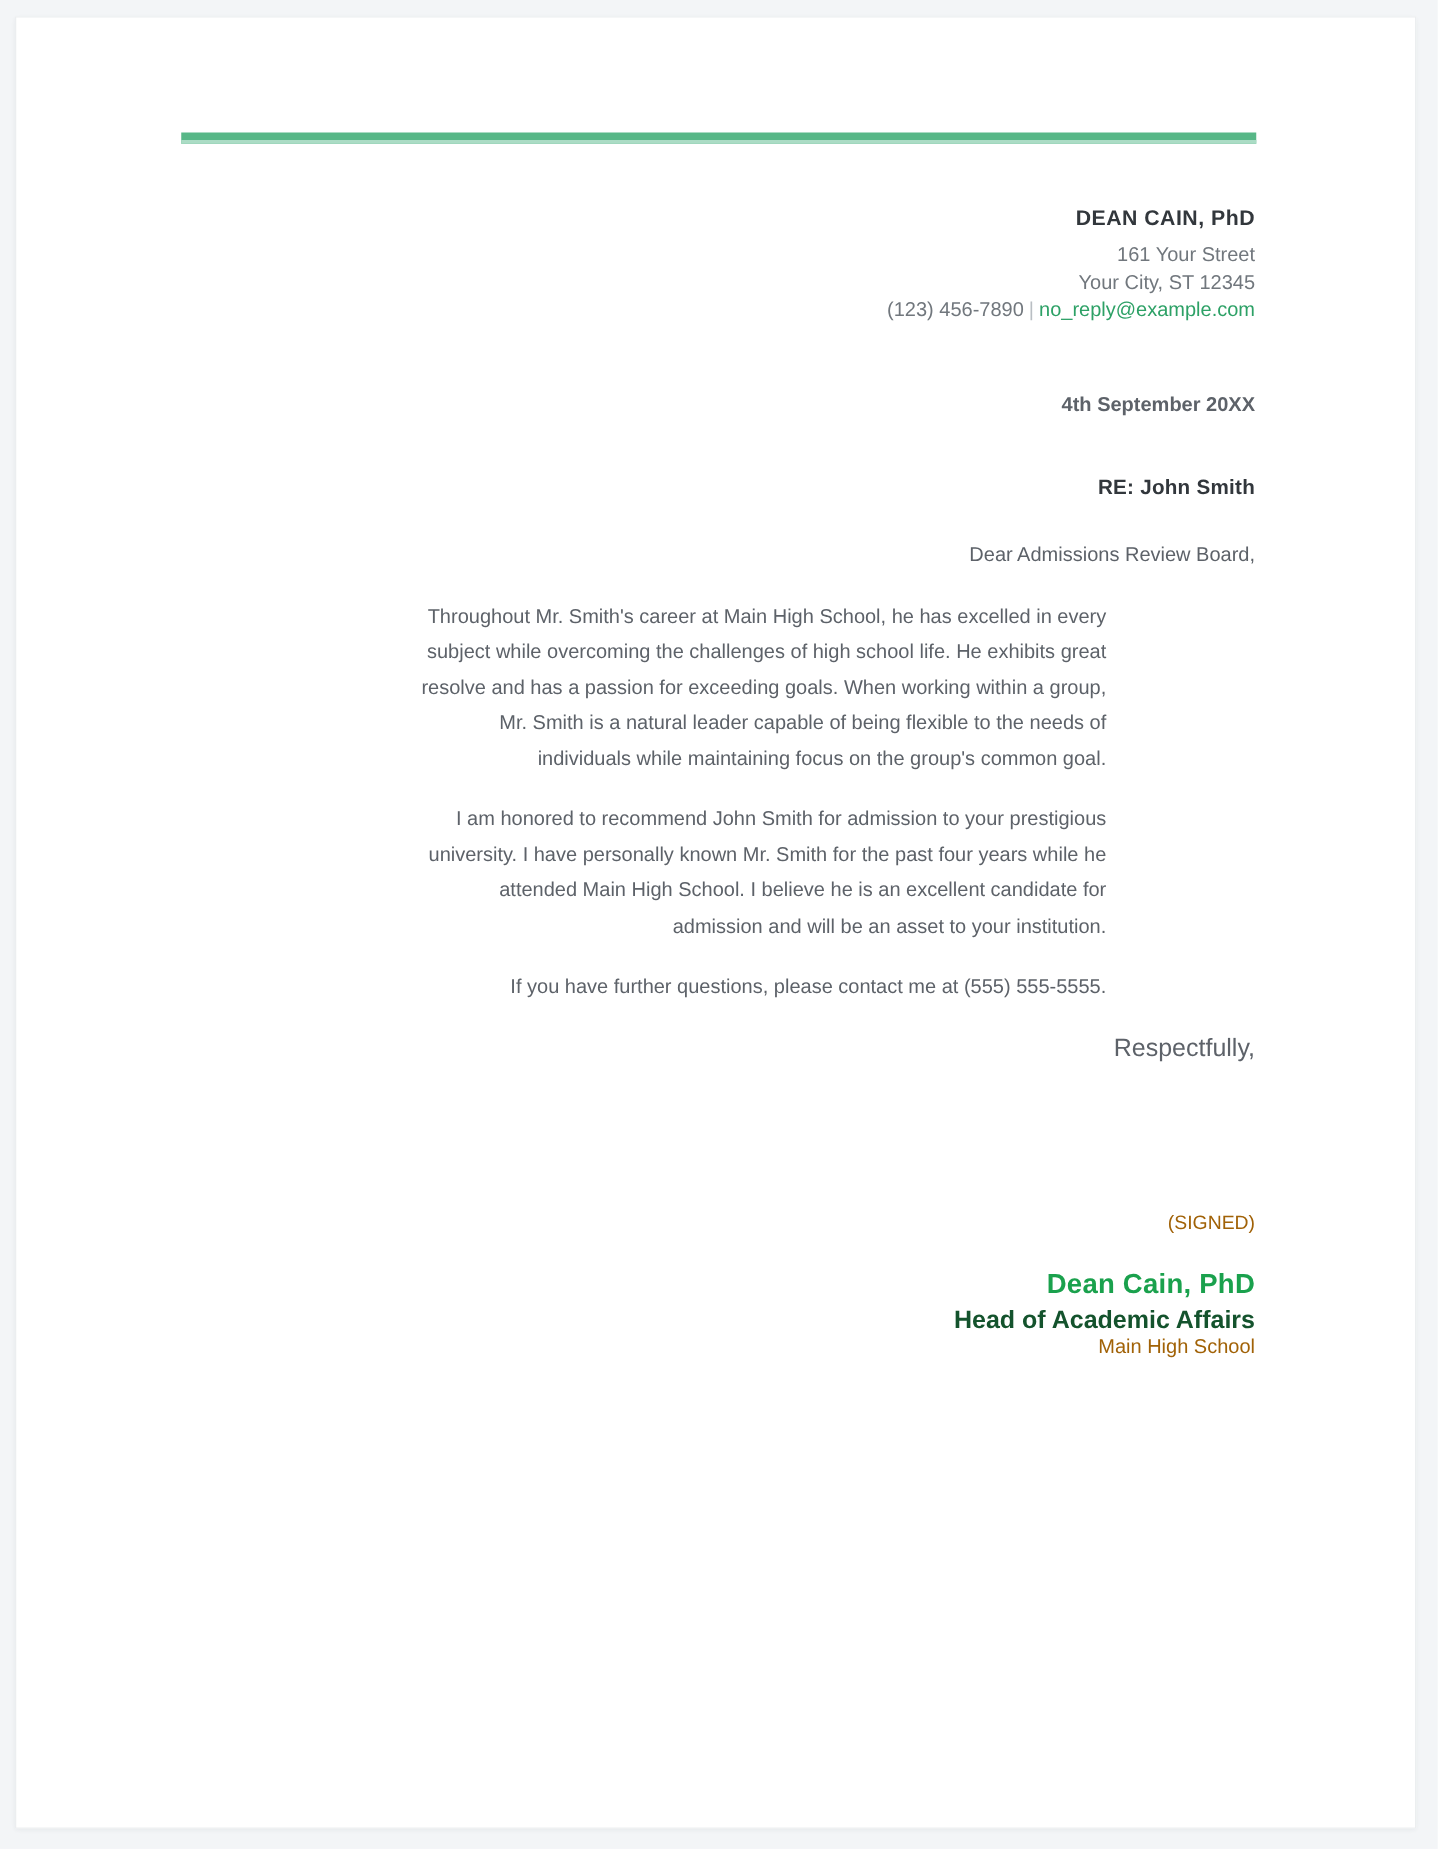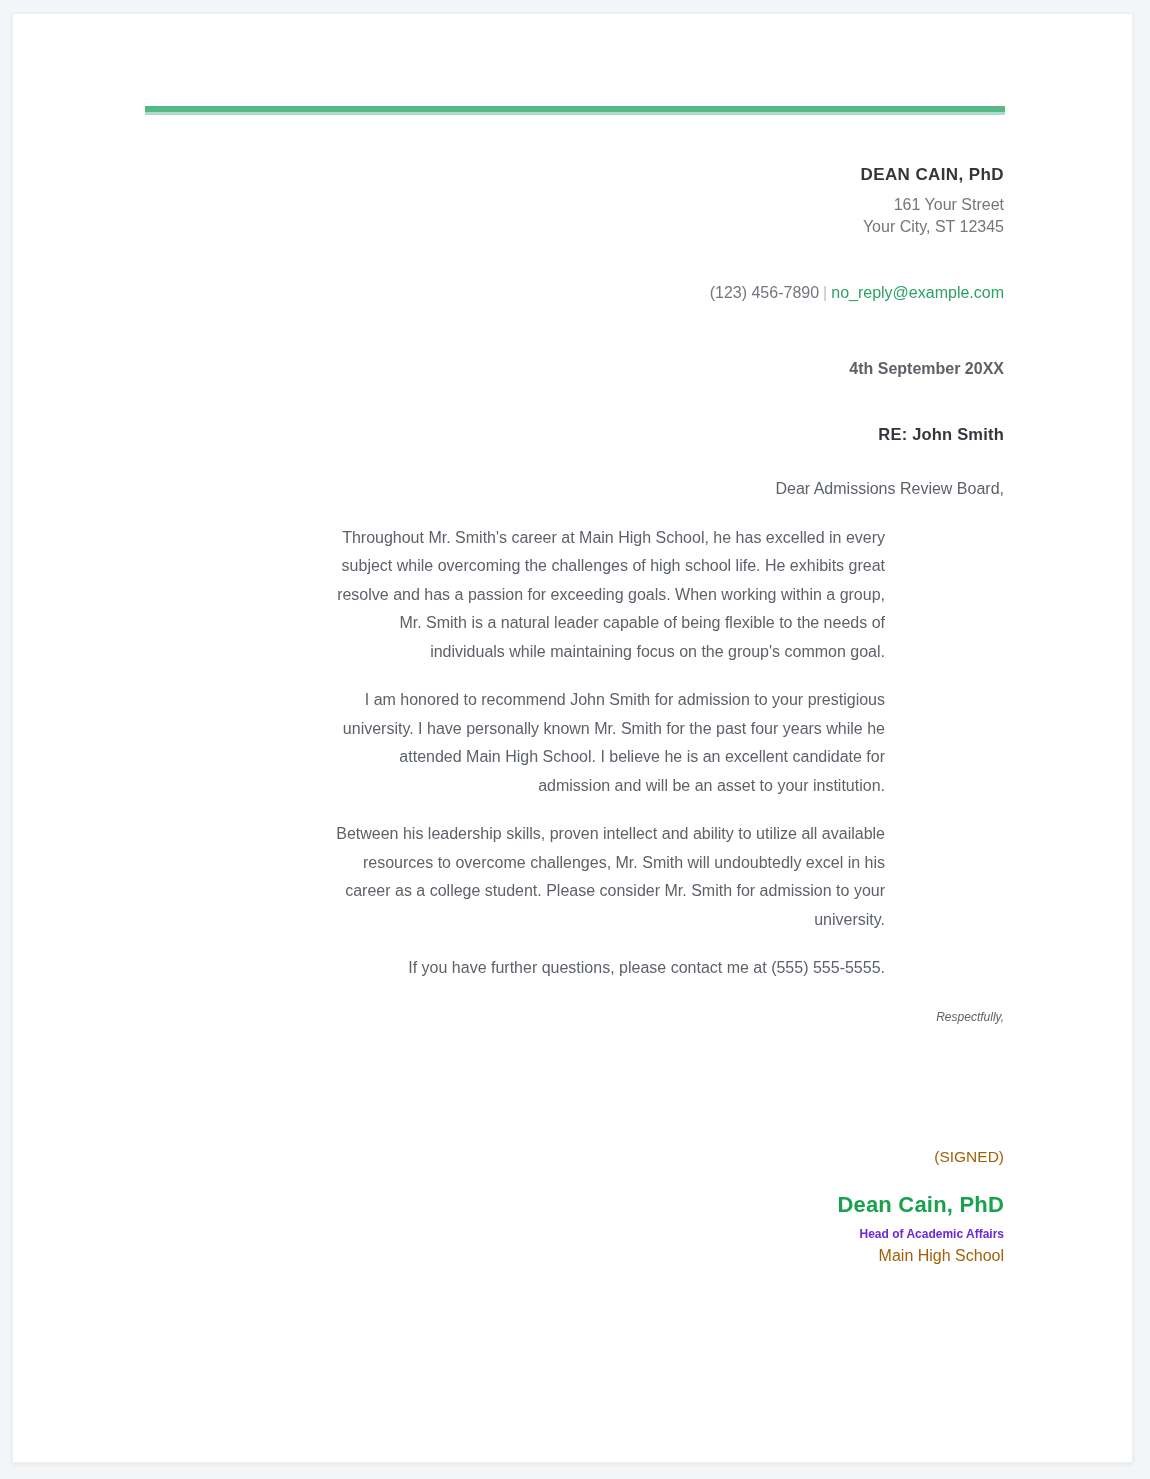--- a/index.html
+++ b/index.html
@@ -57,7 +57,6 @@
     font-size: 16px;
     line-height: 22px;
     color: #71777d;
-    margin-top: 44px;
   }
 
   .contact-separator { color: #b9bec3; padding: 0 4px; }

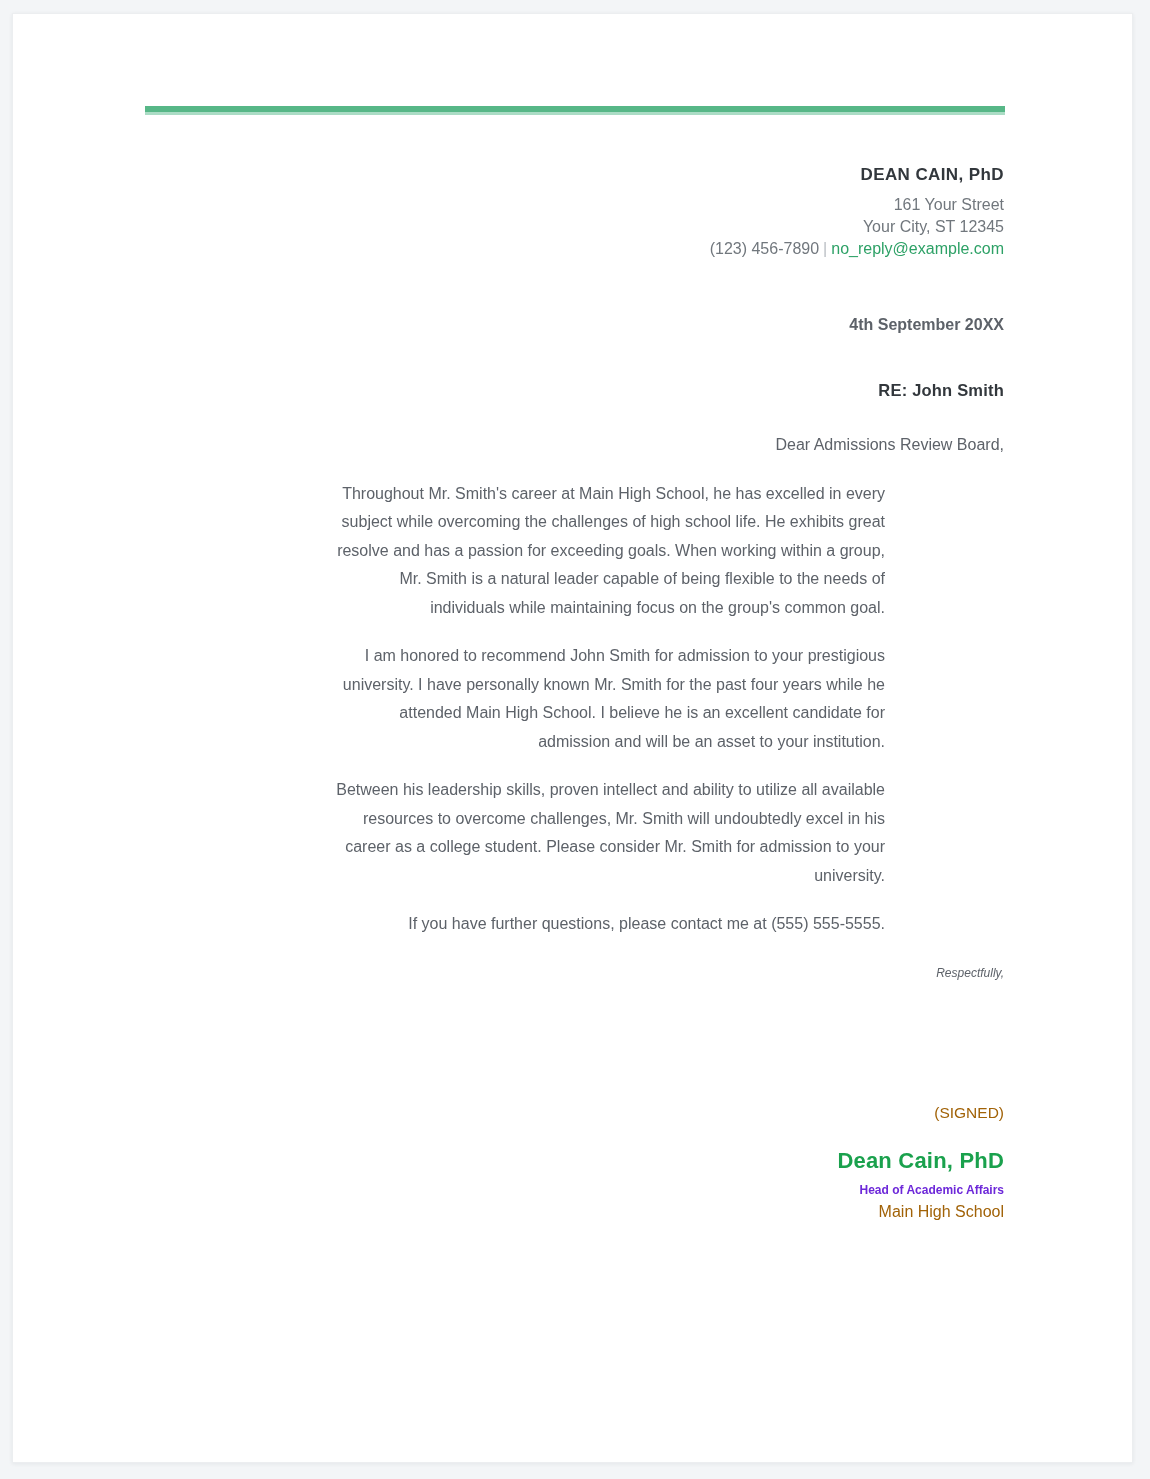--- a/index.html
+++ b/index.html
@@ -174,10 +174,6 @@
 attended Main High School. I believe he is an excellent candidate for
 admission and will be an asset to your institution.</p>
 
-    <p class="para">Between his leadership skills, proven intellect and ability to utilize all available
-resources to overcome challenges, Mr. Smith will undoubtedly excel in his
-career as a college student. Please consider Mr. Smith for admission to your
-university.</p>
 
     <p class="para">If you have further questions, please contact me at (555) 555-5555.</p>
 

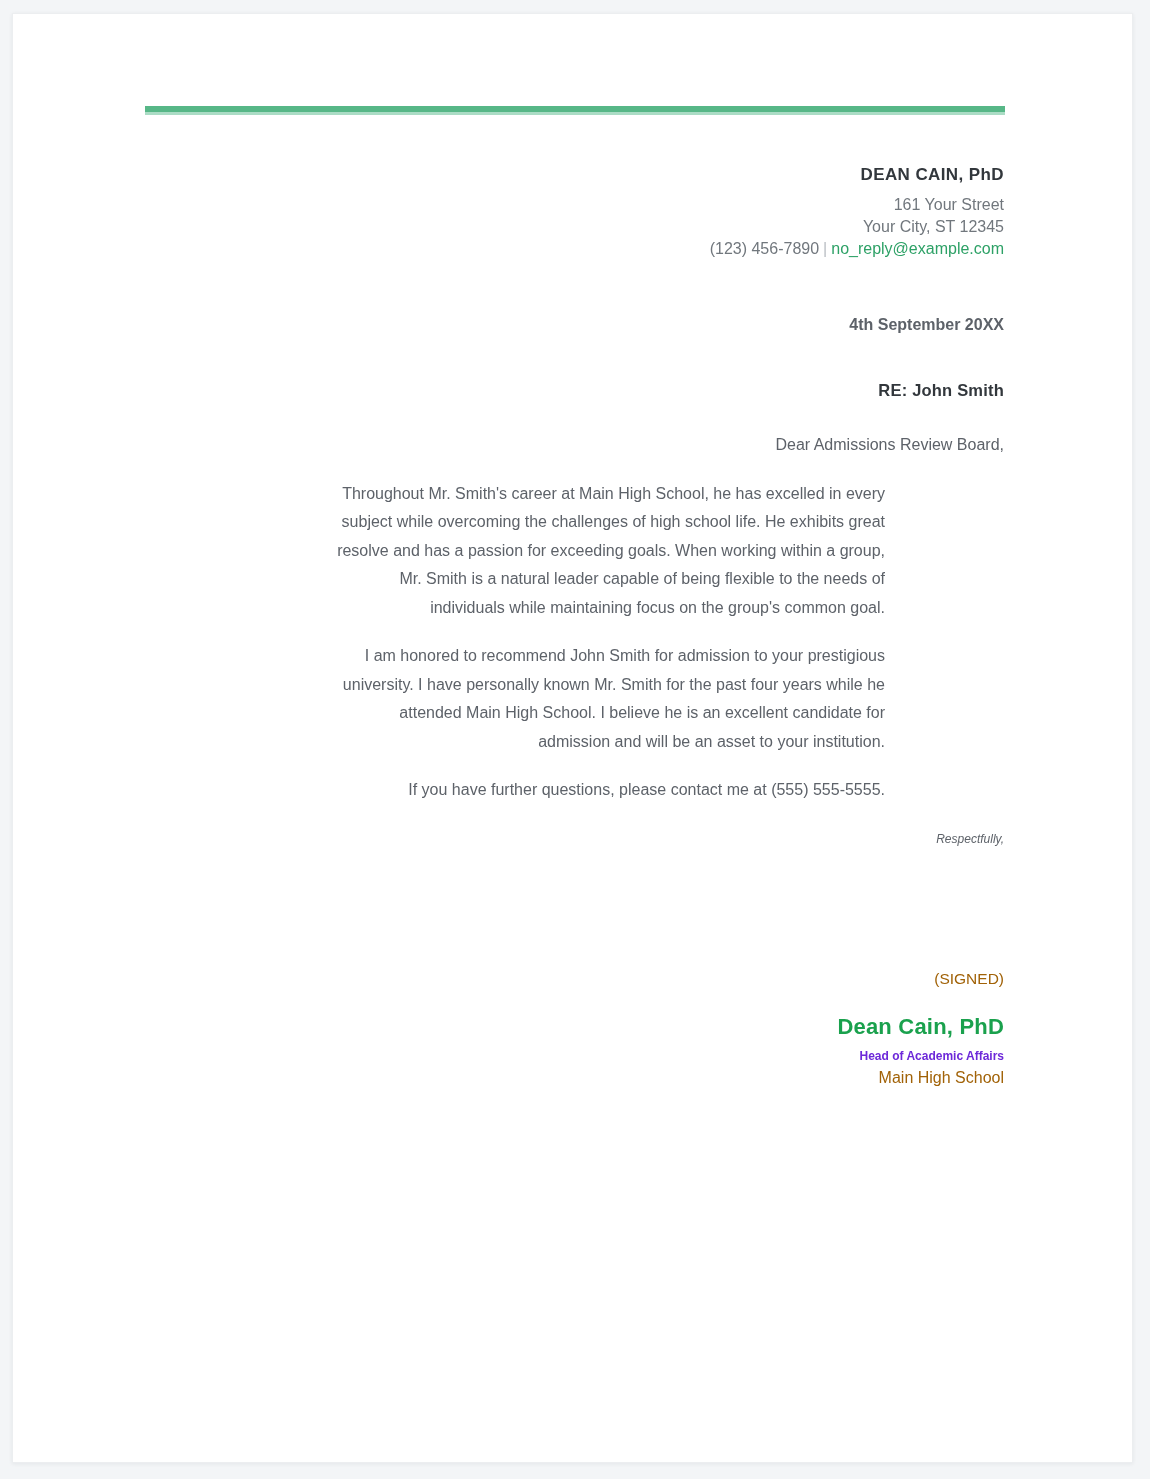--- a/index.html
+++ b/index.html
@@ -102,10 +102,9 @@
 
   .closing {
     margin-top: 20px;
-    font-size: 12px;
+    font-size: 20px;
     line-height: 28.5px;
     color: #5d6269;
-    font-style: italic;
   }
 
   .signed-placeholder {

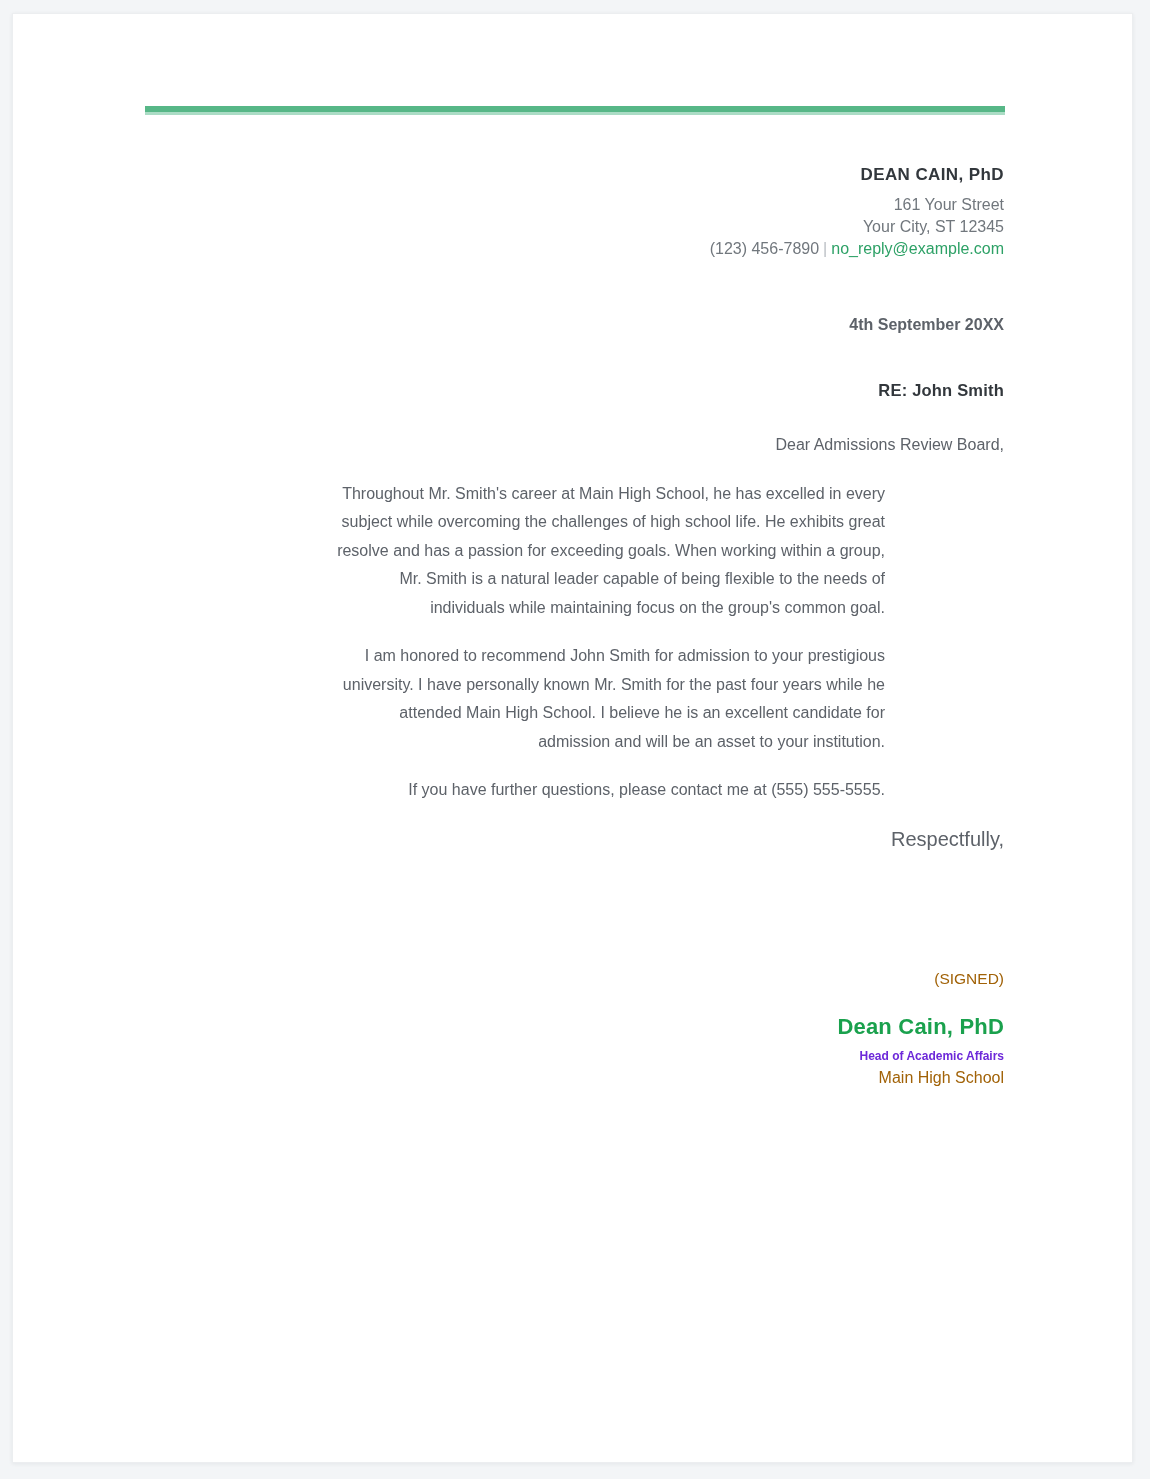--- a/index.html
+++ b/index.html
@@ -125,10 +125,10 @@
 
   .signature-title {
     margin-top: 5px;
-    font-size: 12px;
+    font-size: 20px;
     font-weight: bold;
     line-height: 22px;
-    color: #6d28d9;
+    color: #14532d;
   }
 
   .signature-org {

